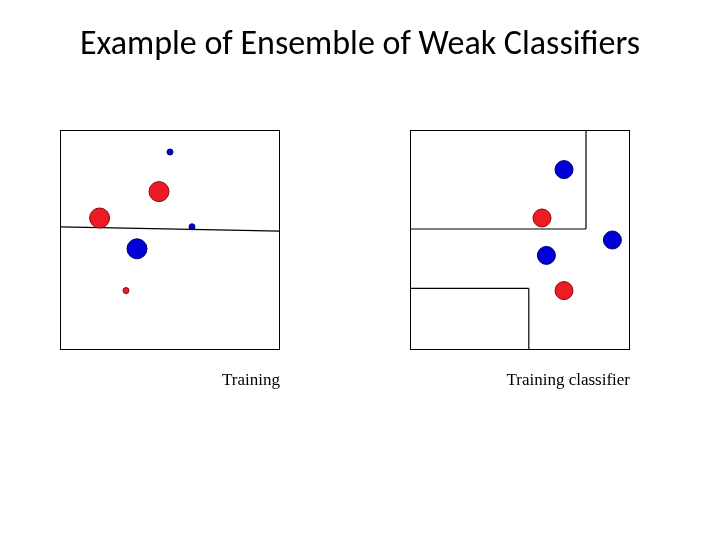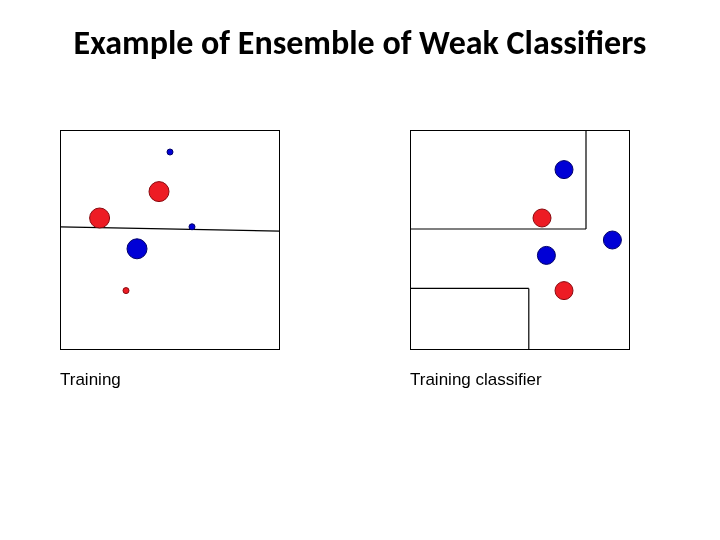--- a/index.html
+++ b/index.html
@@ -23,7 +23,7 @@
     width: 720px;
     text-align: center;
     font-size: 34px;
-    font-weight: 700;
+    font-weight: 400;
   }
   .panel {
     position: absolute;

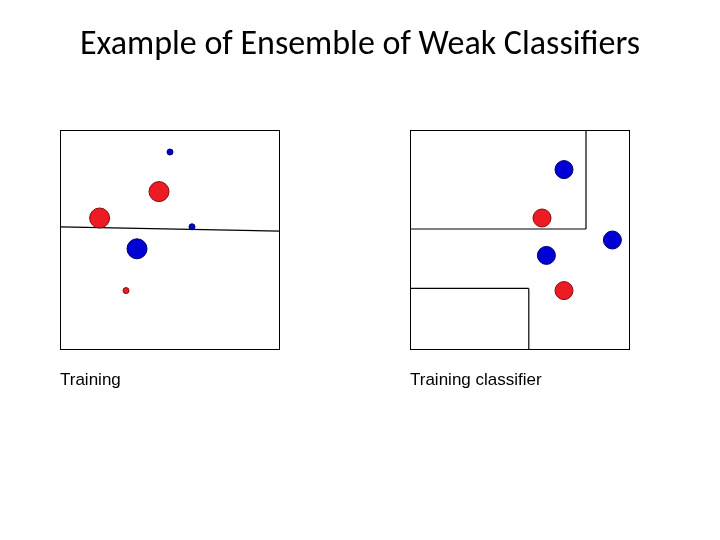--- a/index.html
+++ b/index.html
@@ -34,9 +34,9 @@
   }
   .caption {
     position: absolute;
-    font-family: Liberation Sans, sans-serif;
+    font-family: Liberation Serif, serif;
     font-size: 17px;
-    text-align: left;
+    text-align: right;
   }
 </style>
 </head>

